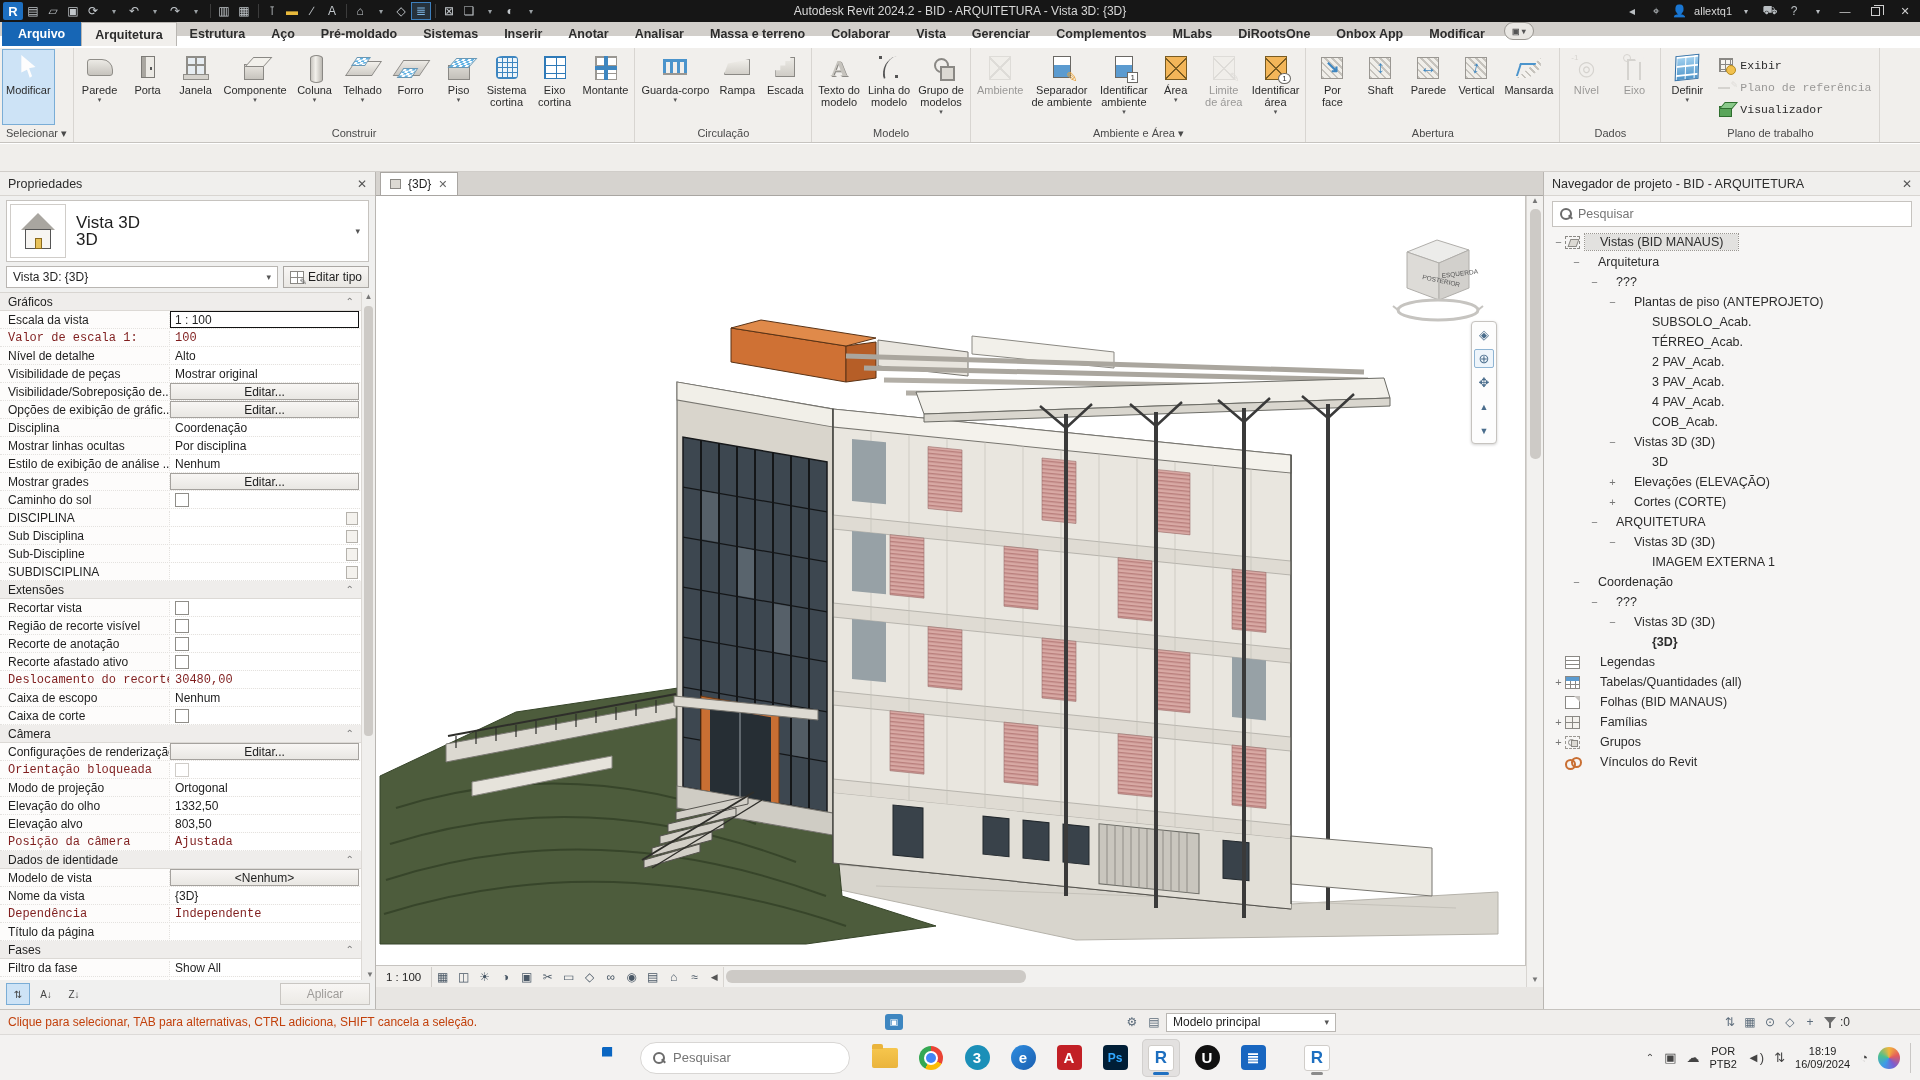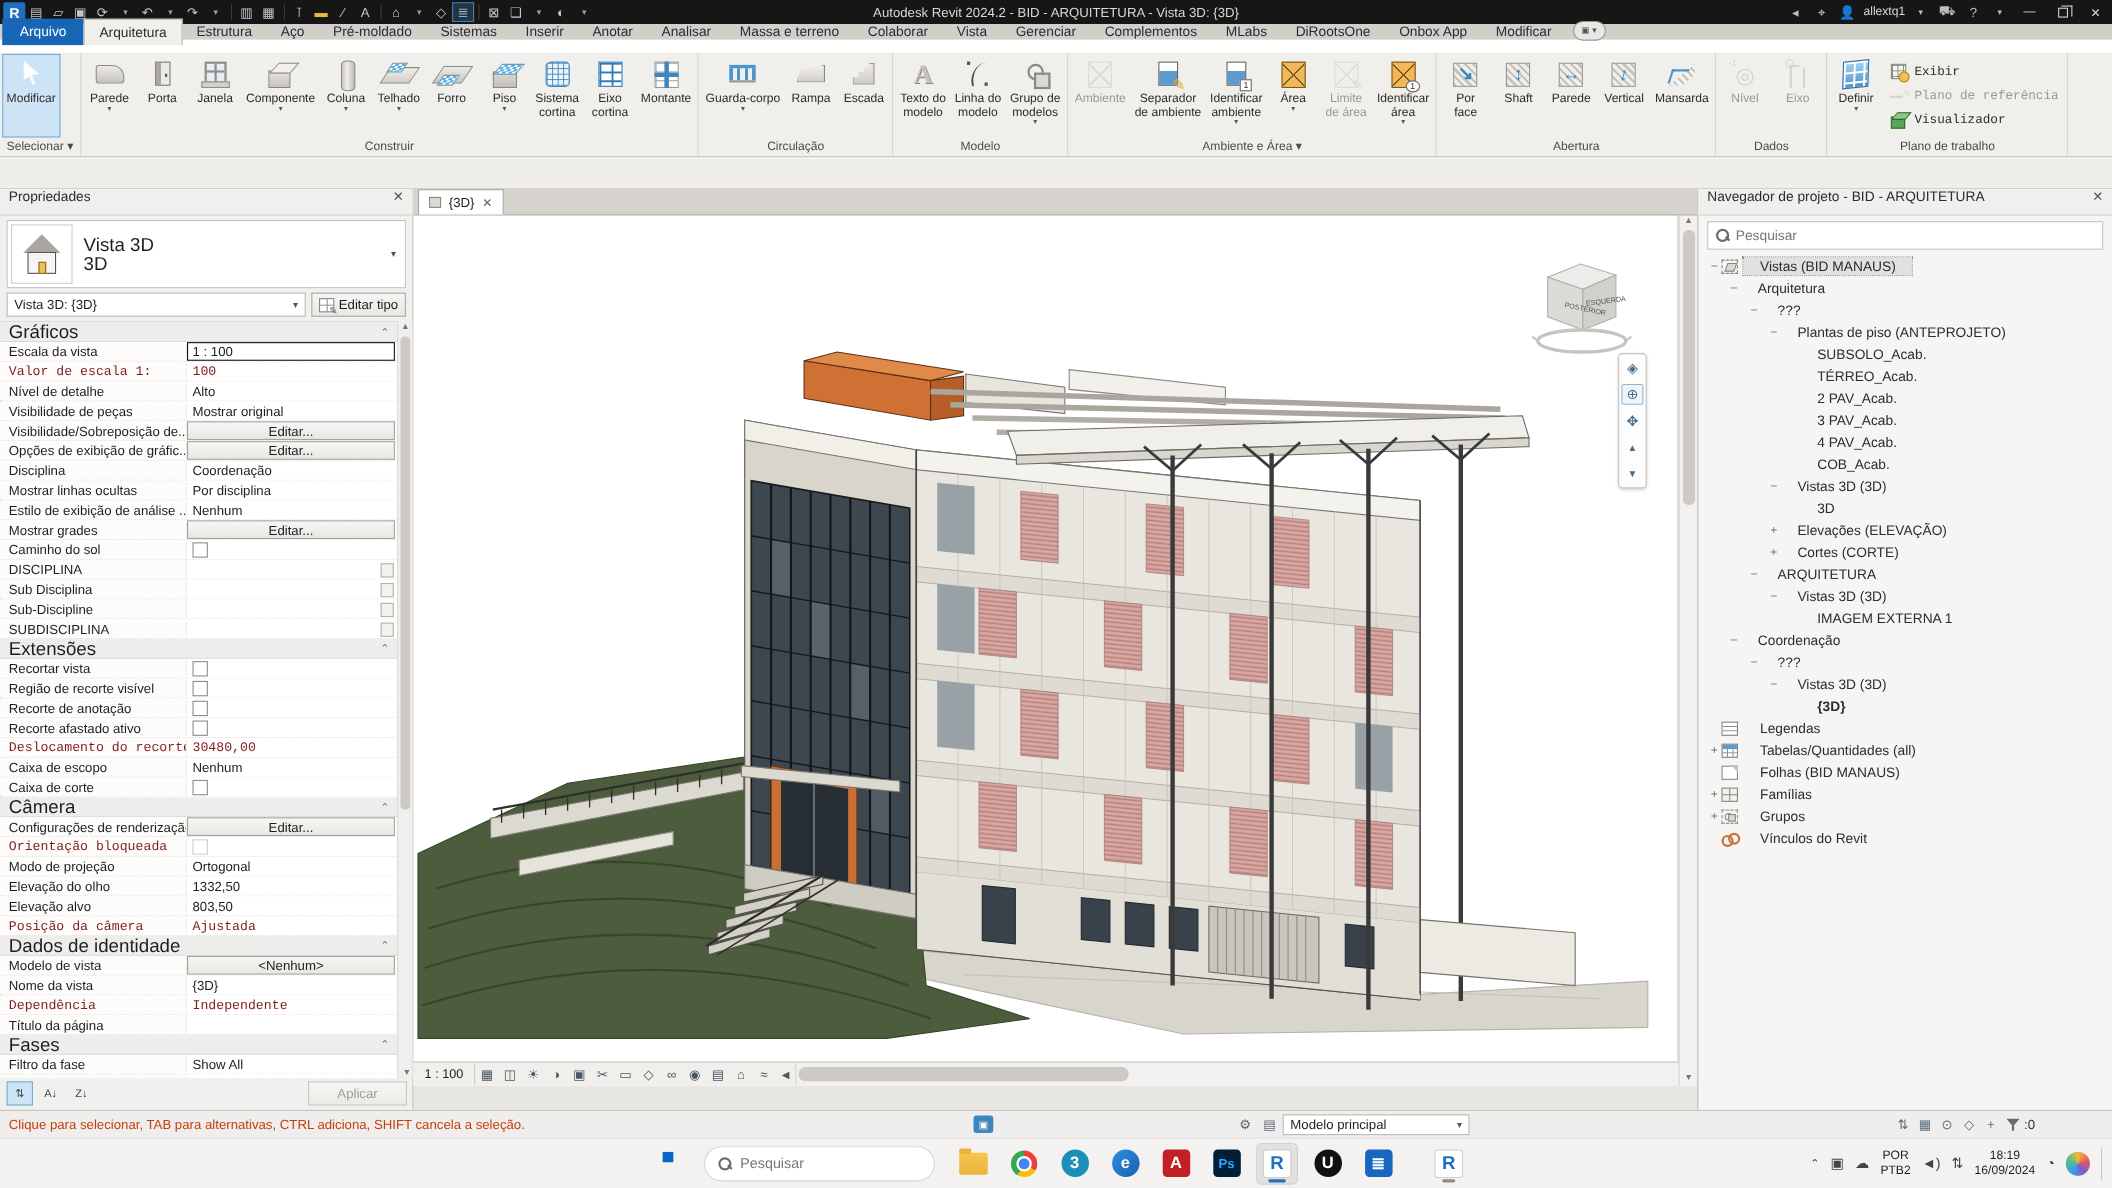--- a/index.html
+++ b/index.html
@@ -24,7 +24,7 @@
   .restore-glyph::before{ content:""; position:absolute; left:2px; top:-3px; width:9px; height:9px; border:1px solid #d0d0d0; border-left:none; border-bottom:none; }
 
   
-  #tabrow{ position:absolute; left:0; top:22px; width:1920px; height:14px; background:#d2cfcb; display:flex; align-items:center; }
+  #tabrow{ position:absolute; left:0; top:22px; width:1920px; height:14px; background:#d2cfcb; display:flex; align-items:flex-start;font-weight:bold; }
   .ftab{ height:24px; padding:0 16px; background:#1766b5; color:#fff; display:flex; align-items:center; font-size:12.5px; margin-left:2px; }
   .rtab{ height:24px; padding:0 13px; display:flex; align-items:center; font-size:12.5px; color:#2c2c2c; }
   .rtab.active{ background:#f1efec; border:1px solid #b9b6b2; border-bottom:none; }

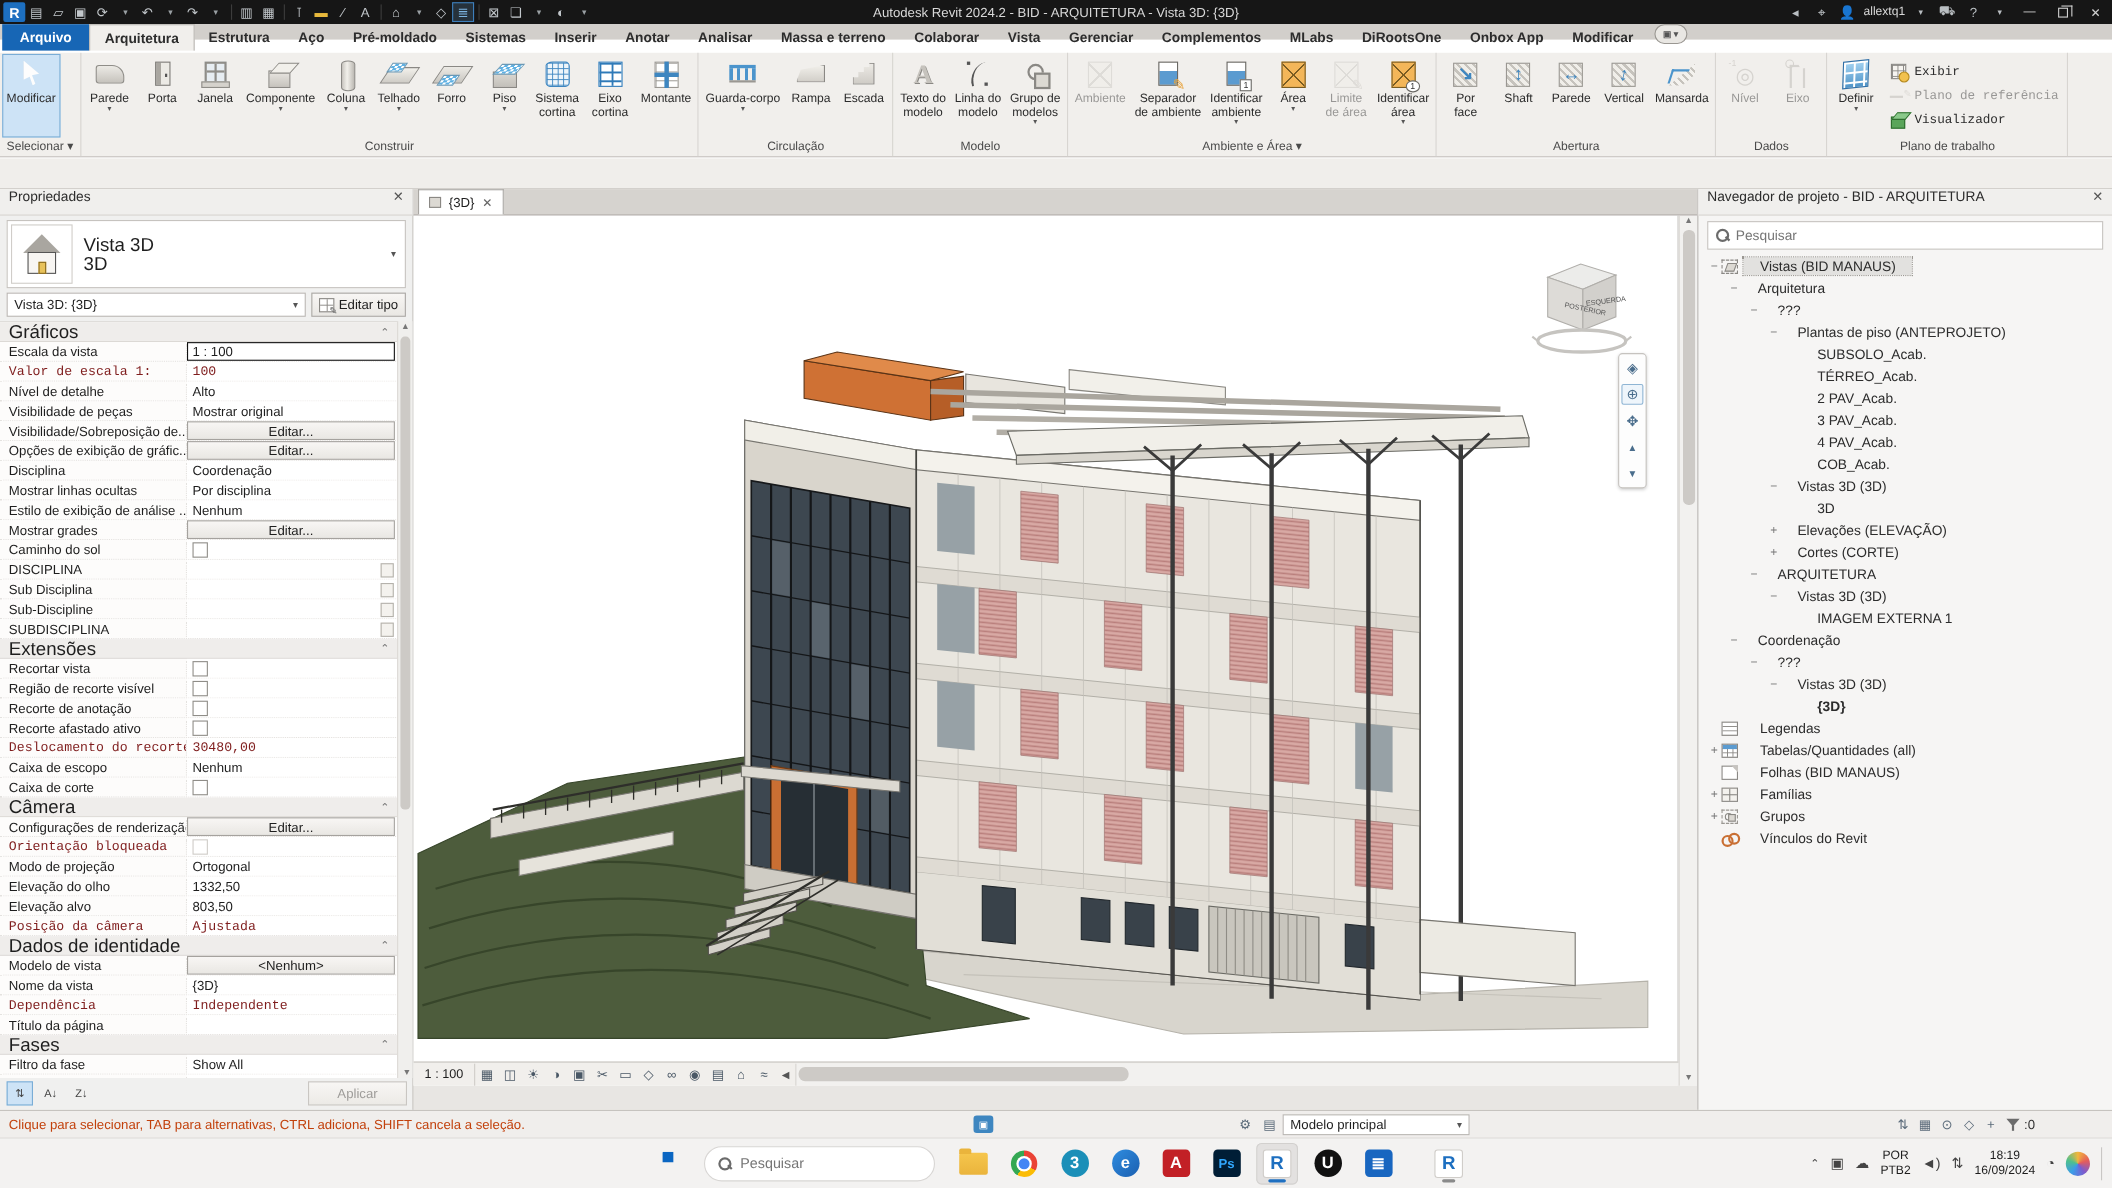--- a/index.html
+++ b/index.html
@@ -110,7 +110,7 @@
 
   
   #props{ position:absolute; left:0; top:172px; width:376px; height:837px; background:#f0f0ef; border-right:1px solid #b9b6b2; }
-  .panelhead{ height:24px; display:flex; align-items:flex-start; padding:0 8px; font-size:12.5px; color:#2c2c2c; border-bottom:1px solid #d8d5d1; background:#f0efed; }
+  .panelhead{ height:24px; display:flex; align-items:center; padding:0 8px; font-size:12.5px; color:#2c2c2c; border-bottom:1px solid #d8d5d1; background:#f0efed; }
   .panelhead .x{ margin-left:auto; color:#555; font-size:12px; }
   #typesel{ margin:4px 6px 0; height:62px; background:#fff; border:1px solid #c6c3bf; display:flex; align-items:center; }
   .typeicon{ width:56px; height:54px; margin-left:3px; border:1px solid #d0cdc9; position:relative; background:#fff; }

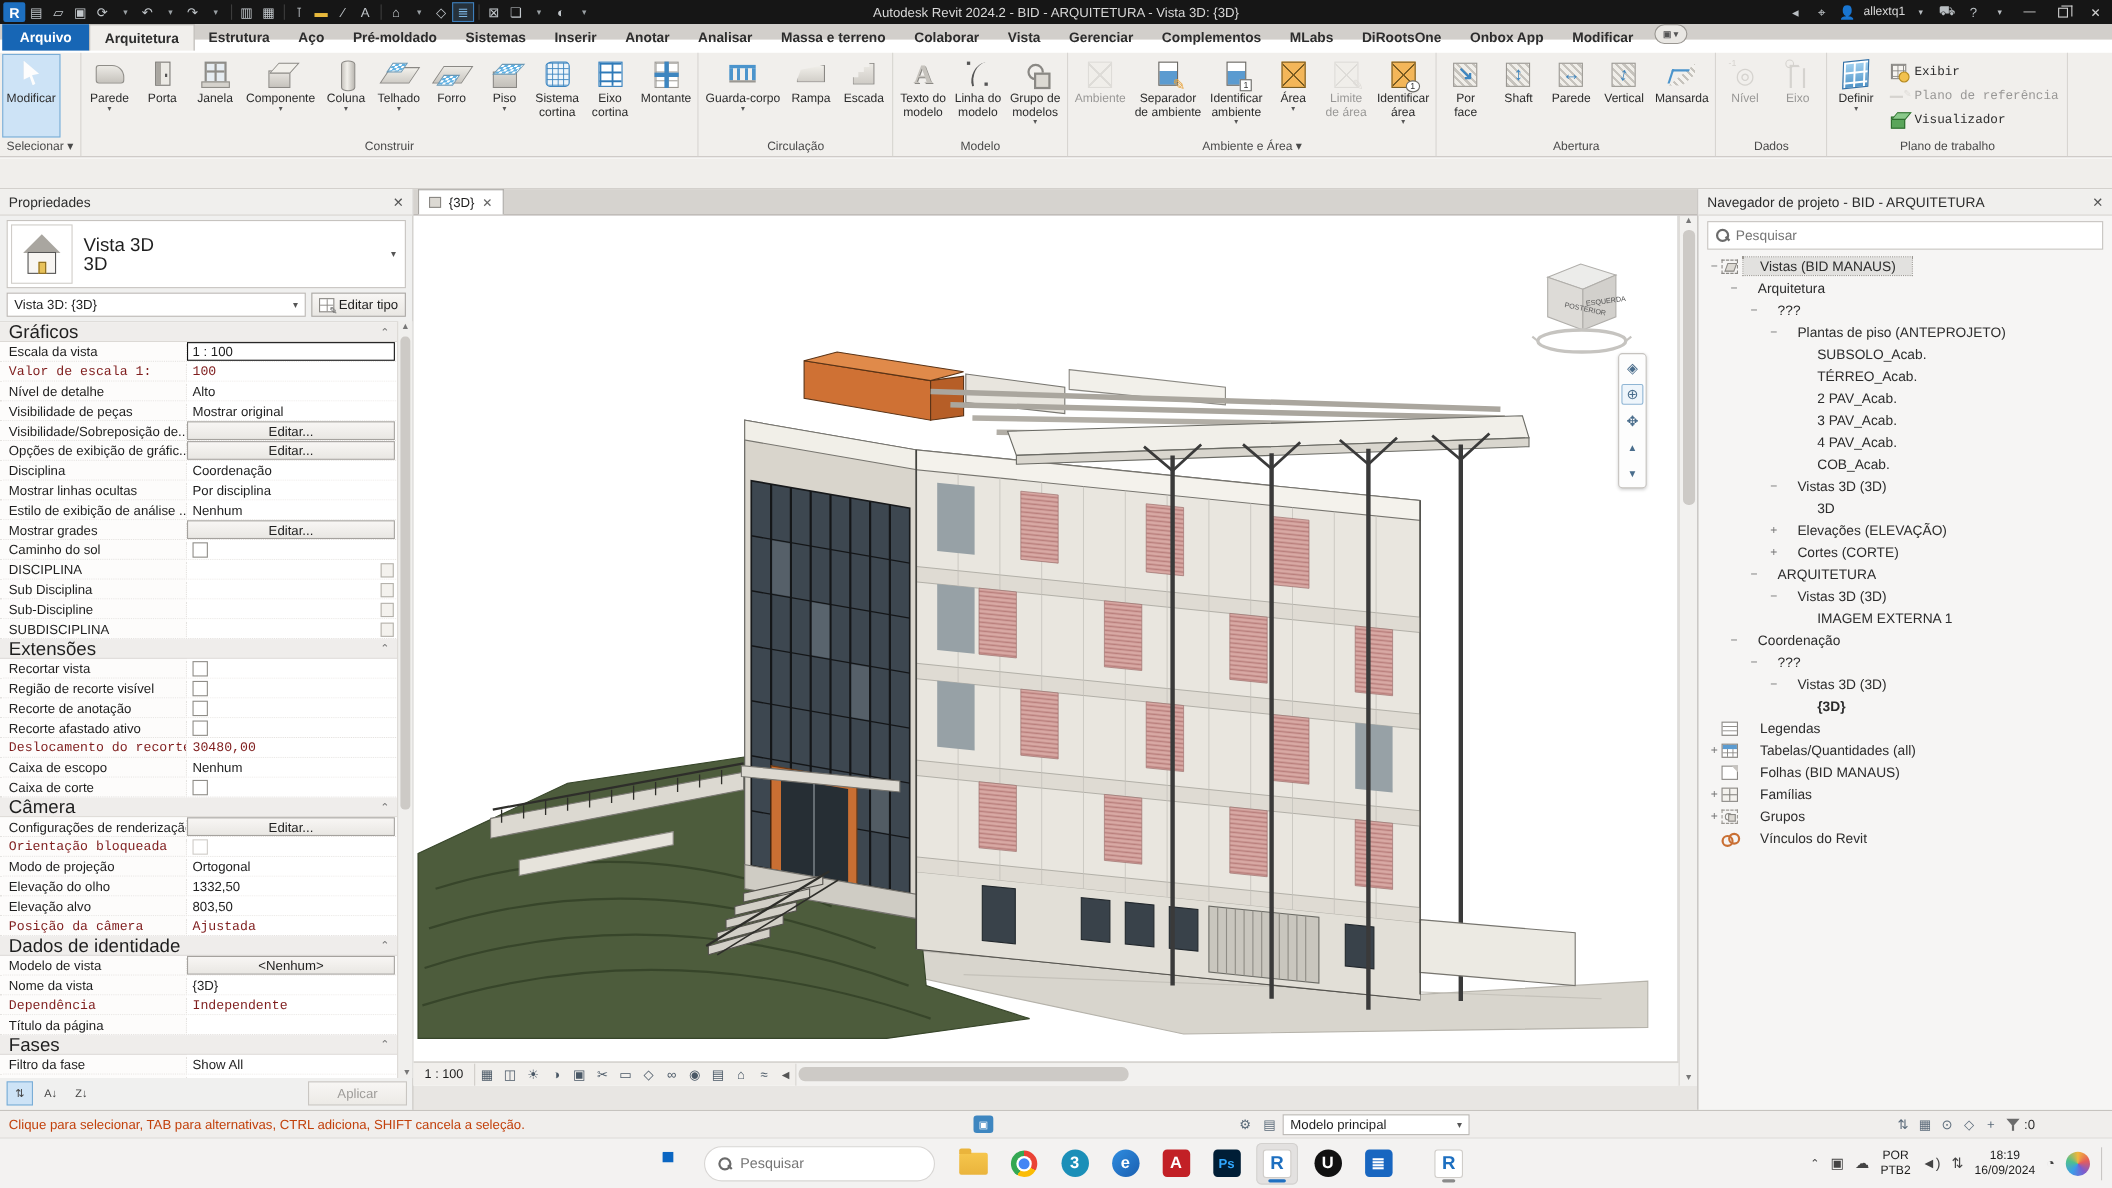--- a/index.html
+++ b/index.html
@@ -130,7 +130,7 @@
   .plabel{ width:170px; padding-left:8px; white-space:nowrap; overflow:hidden; font-size:12px; color:#1e1e1e; border-right:1px dotted #e4e2df; }
   .pval{ flex:1; position:relative; padding-left:5px; font-size:12px; white-space:nowrap; display:flex; align-items:center; height:100%; background:#fff; }
   .prow.sec{ background:#efedeb; border-bottom:1px solid #dcd9d5; }
-  .prow.sec .plabel{ width:auto; flex:1; border-right:none; font-size:17px; }
+  .prow.sec .plabel{ width:auto; flex:1; border-right:none; font-size:12px; }
   .sectchev{ display:none; }
   .prow.sec .sectchev{ display:block; margin-right:8px; color:#777; font-size:10px; }
   .prow.mut .plabel,.prow.mut .pval{ color:#7f1d1d;font-family:Liberation Mono, monospace; }

